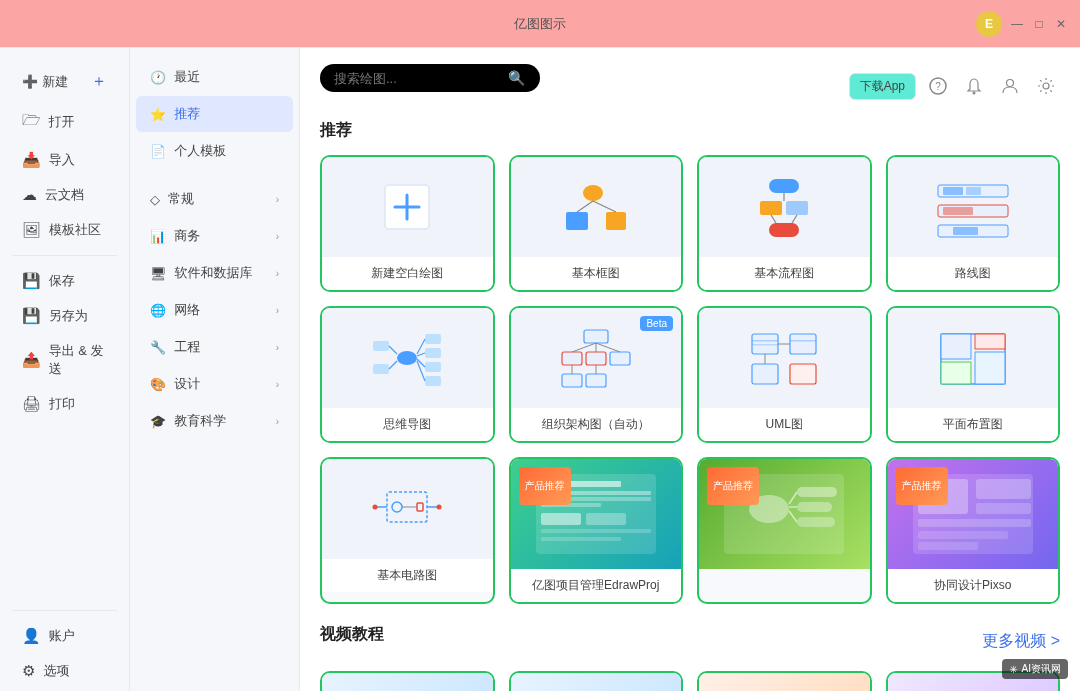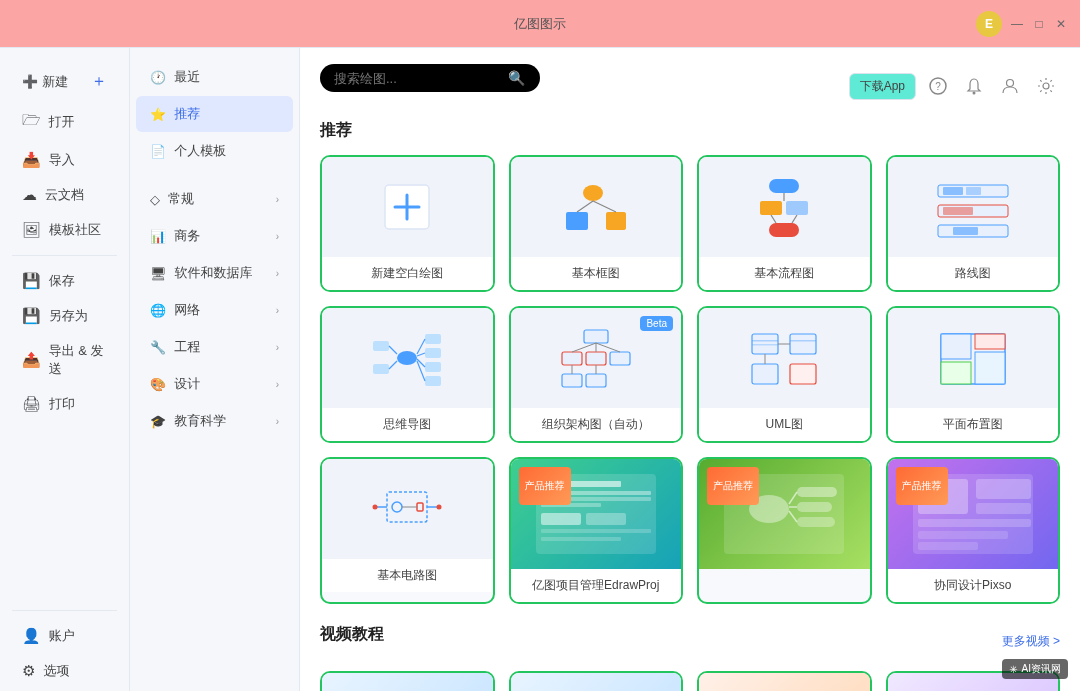--- a/index.html
+++ b/index.html
@@ -209,7 +209,7 @@
       margin-bottom: 12px;
     }
     .more-videos {
-      font-size: 12px;
+      font-size: 16px;
       color: #3d6ee8;
       cursor: pointer;
       margin-left: 12px;

